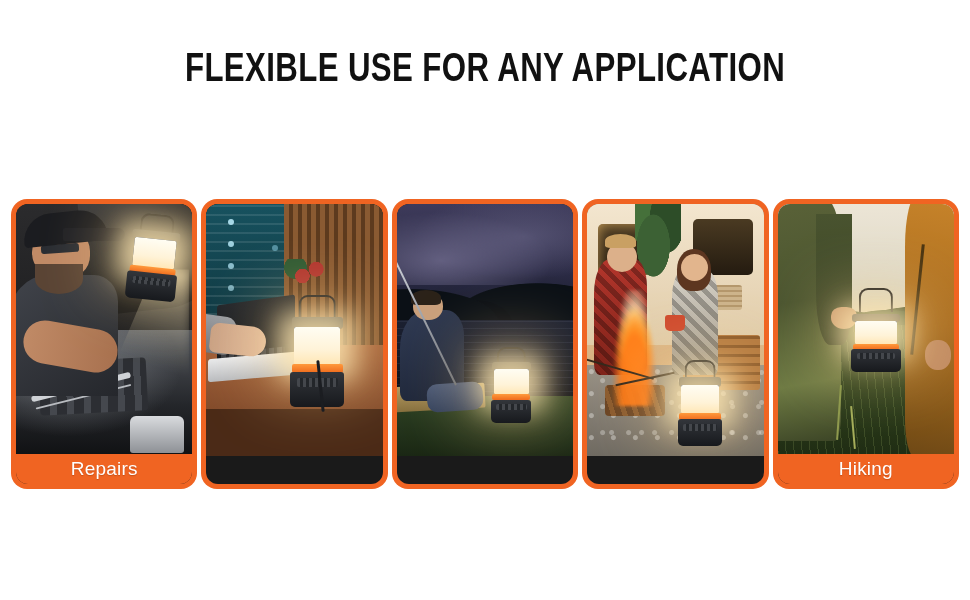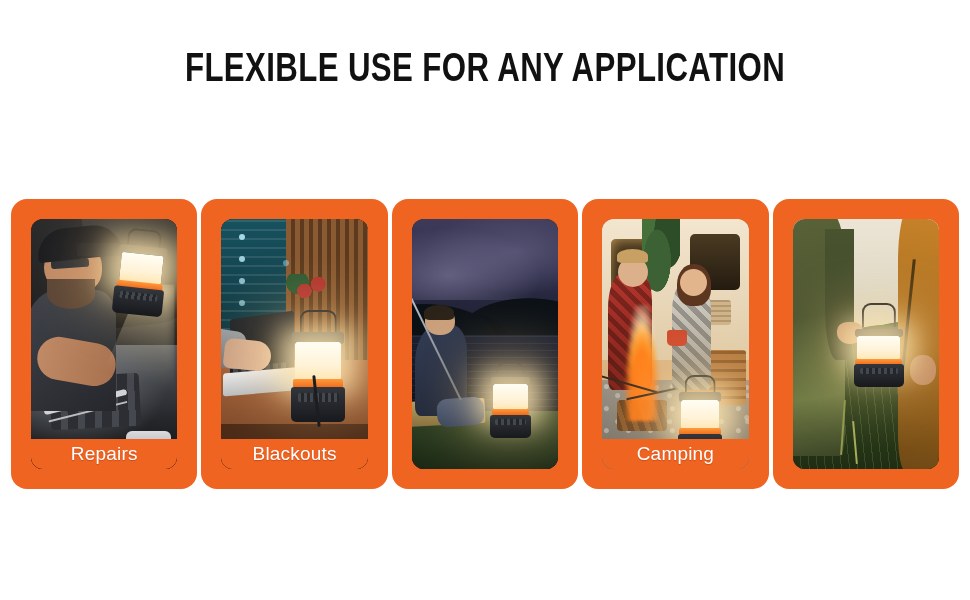--- a/index.html
+++ b/index.html
@@ -41,7 +41,7 @@
     flex:1 1 0;
     border-radius:16px;
     background:#f06422;
-    padding:20px;
+    padding:5px;
     box-sizing:border-box;
     overflow:hidden;
   }

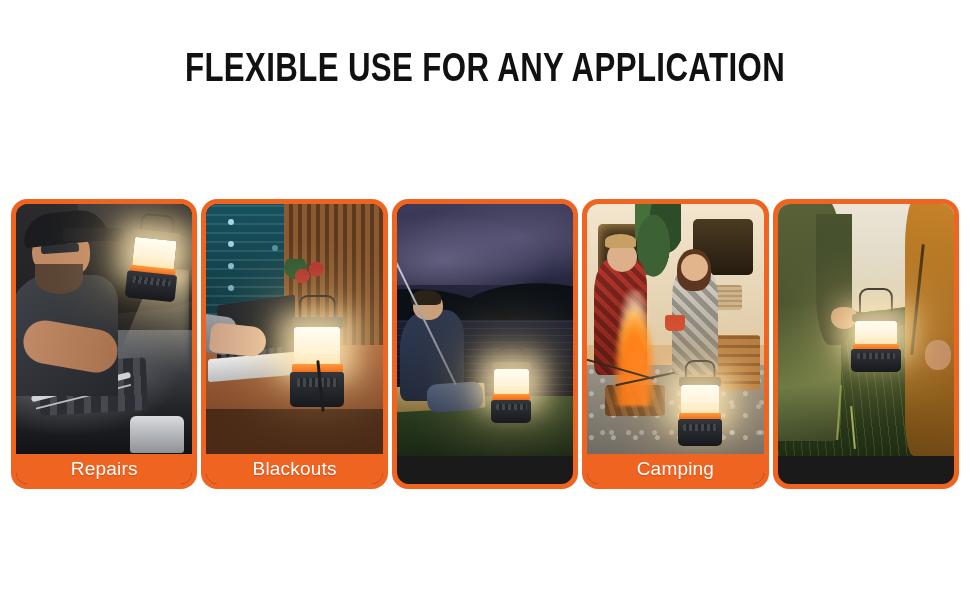--- a/index.html
+++ b/index.html
@@ -535,9 +535,6 @@
             </div>
             <div class="strap"></div>
           </div>
-        </div>
-        <div class="label-band">
-          <span class="label-text">Blackouts</span>
         </div>
       </div>
     </div>

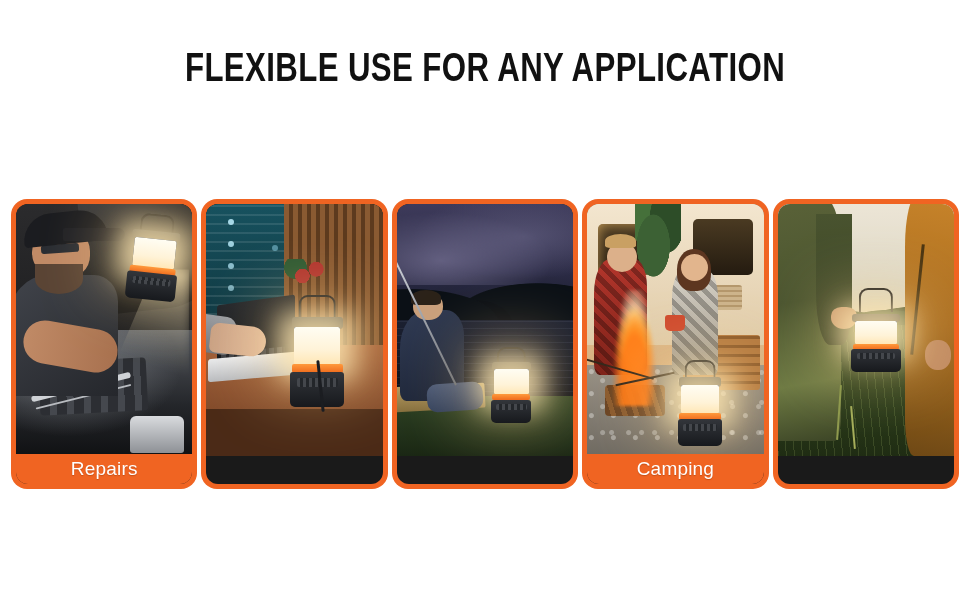--- a/index.html
+++ b/index.html
@@ -596,9 +596,6 @@
             </div>
           </div>
         </div>
-        <div class="label-band">
-          <span class="label-text">Camping</span>
-        </div>
       </div>
     </div>
 

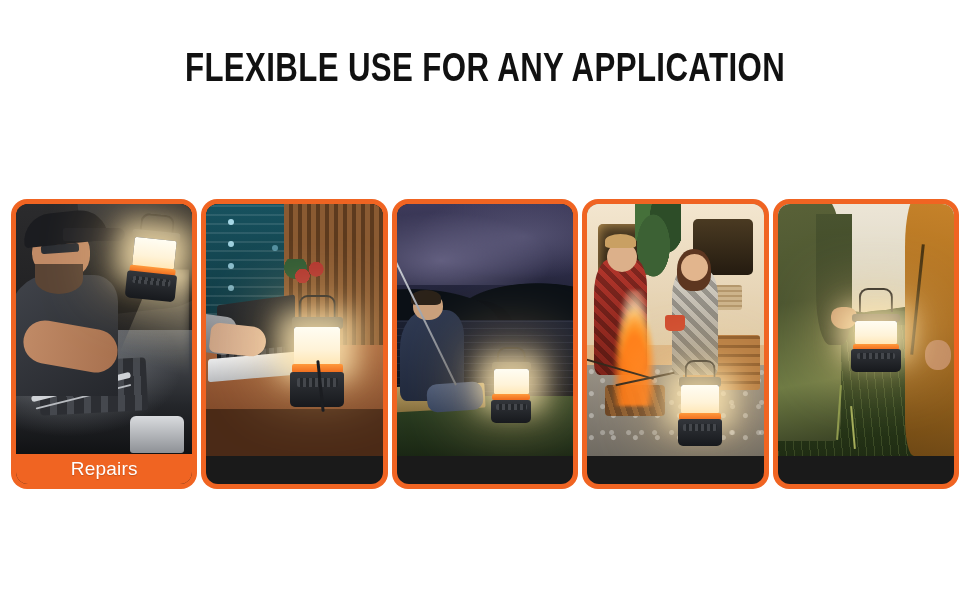--- a/index.html
+++ b/index.html
@@ -623,6 +623,9 @@
             <div class="weed2"></div>
           </div>
         </div>
+        <div class="label-band">
+          <span class="label-text">Hiking</span>
+        </div>
       </div>
     </div>
 

